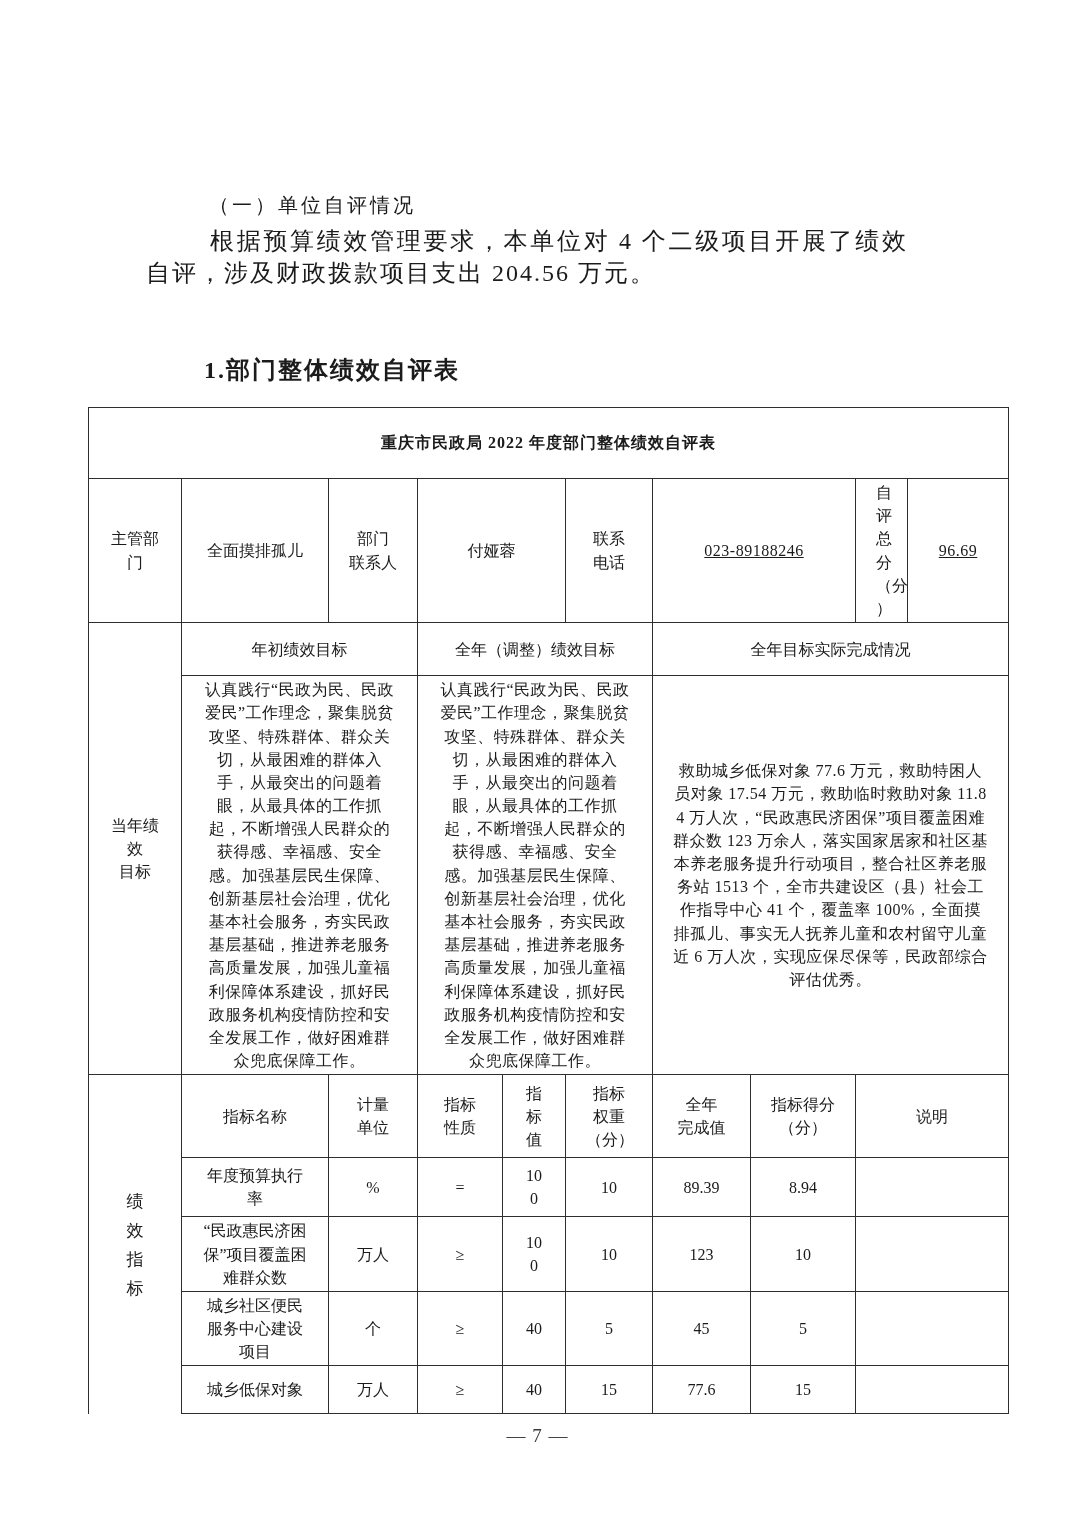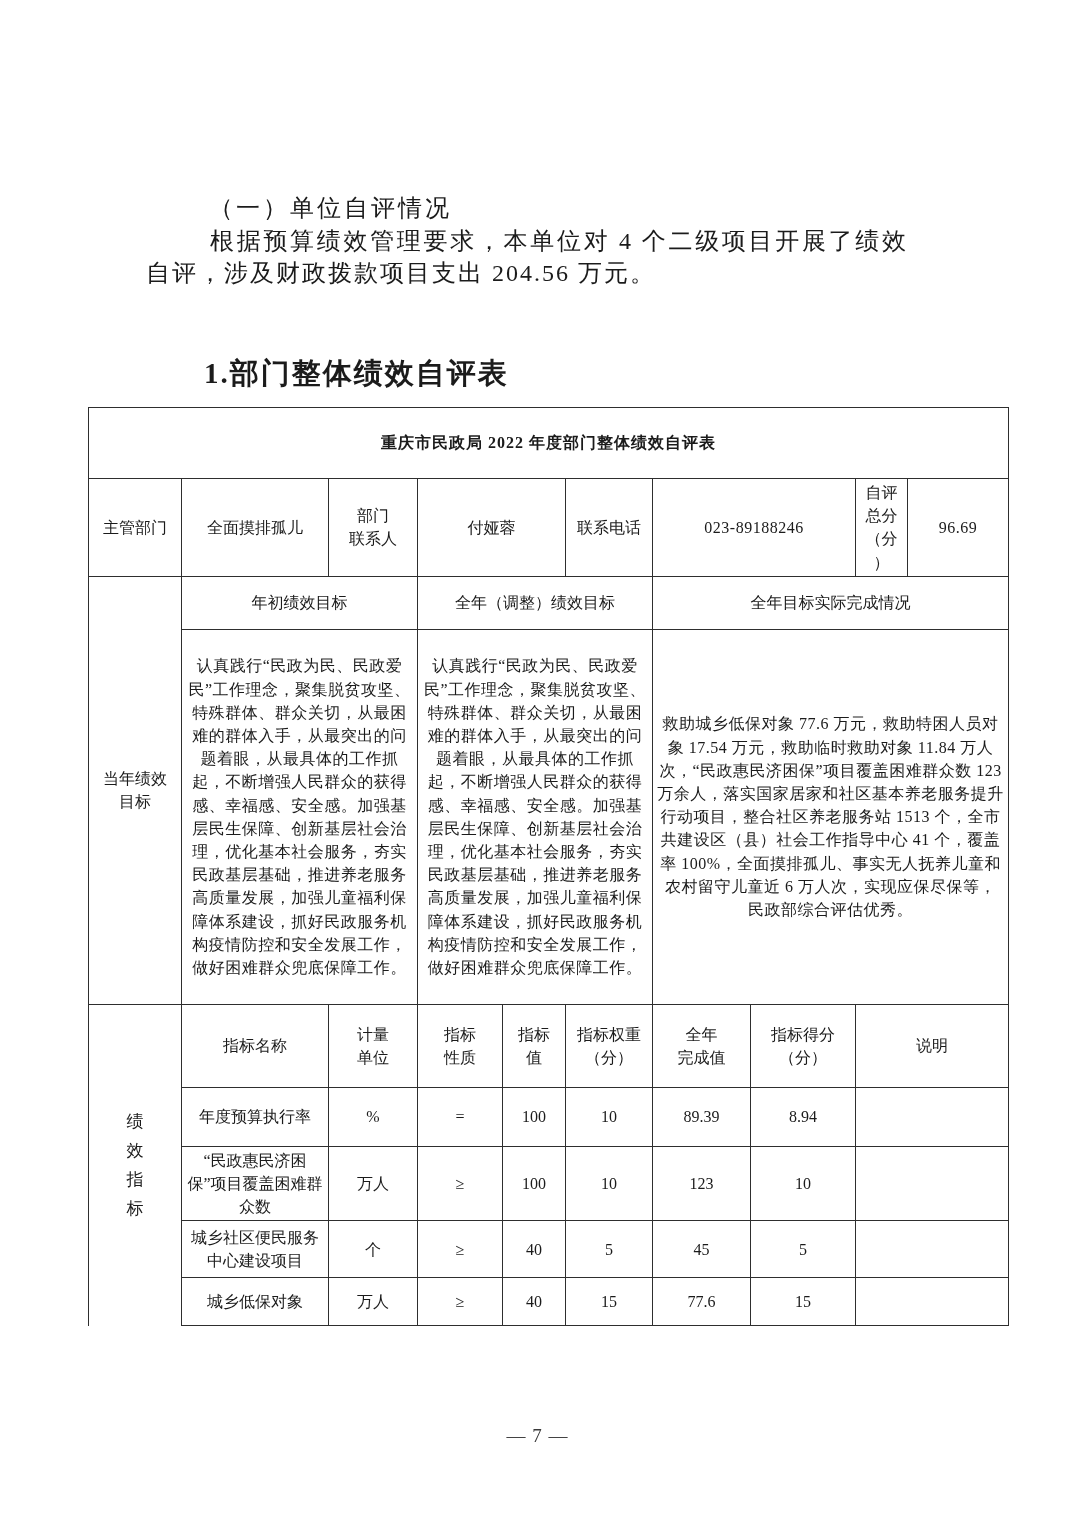--- a/index.html
+++ b/index.html
@@ -13,7 +13,7 @@
   }
   .section-heading{
     position:absolute;left:209px;top:192px;
-    font-size:24px;letter-spacing:3px;font-weight:500;
+    font-size:20px;letter-spacing:3px;font-weight:500;
     white-space:nowrap;
   }
   .intro{

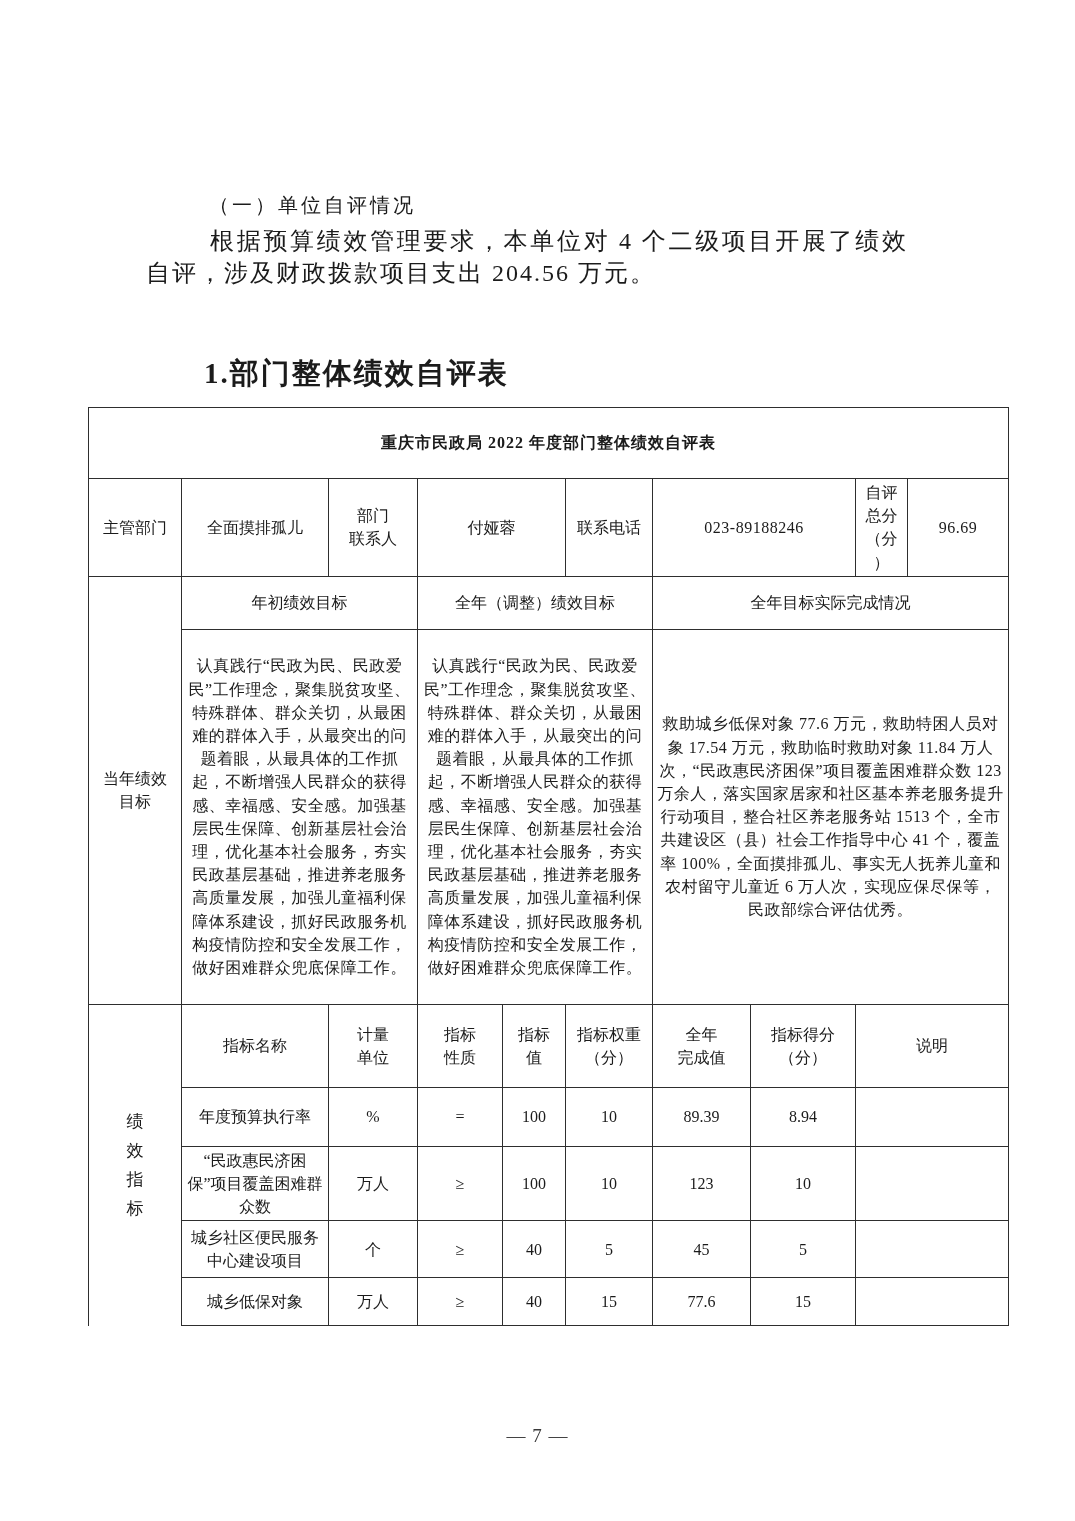--- a/index.html
+++ b/index.html
@@ -23,7 +23,7 @@
   }
   .subheading{
     position:absolute;left:204px;top:354px;
-    font-size:29px;font-weight:bold;letter-spacing:2px;
+    font-size:24px;font-weight:bold;letter-spacing:2px;
     white-space:nowrap;
   }
   table.self-table{

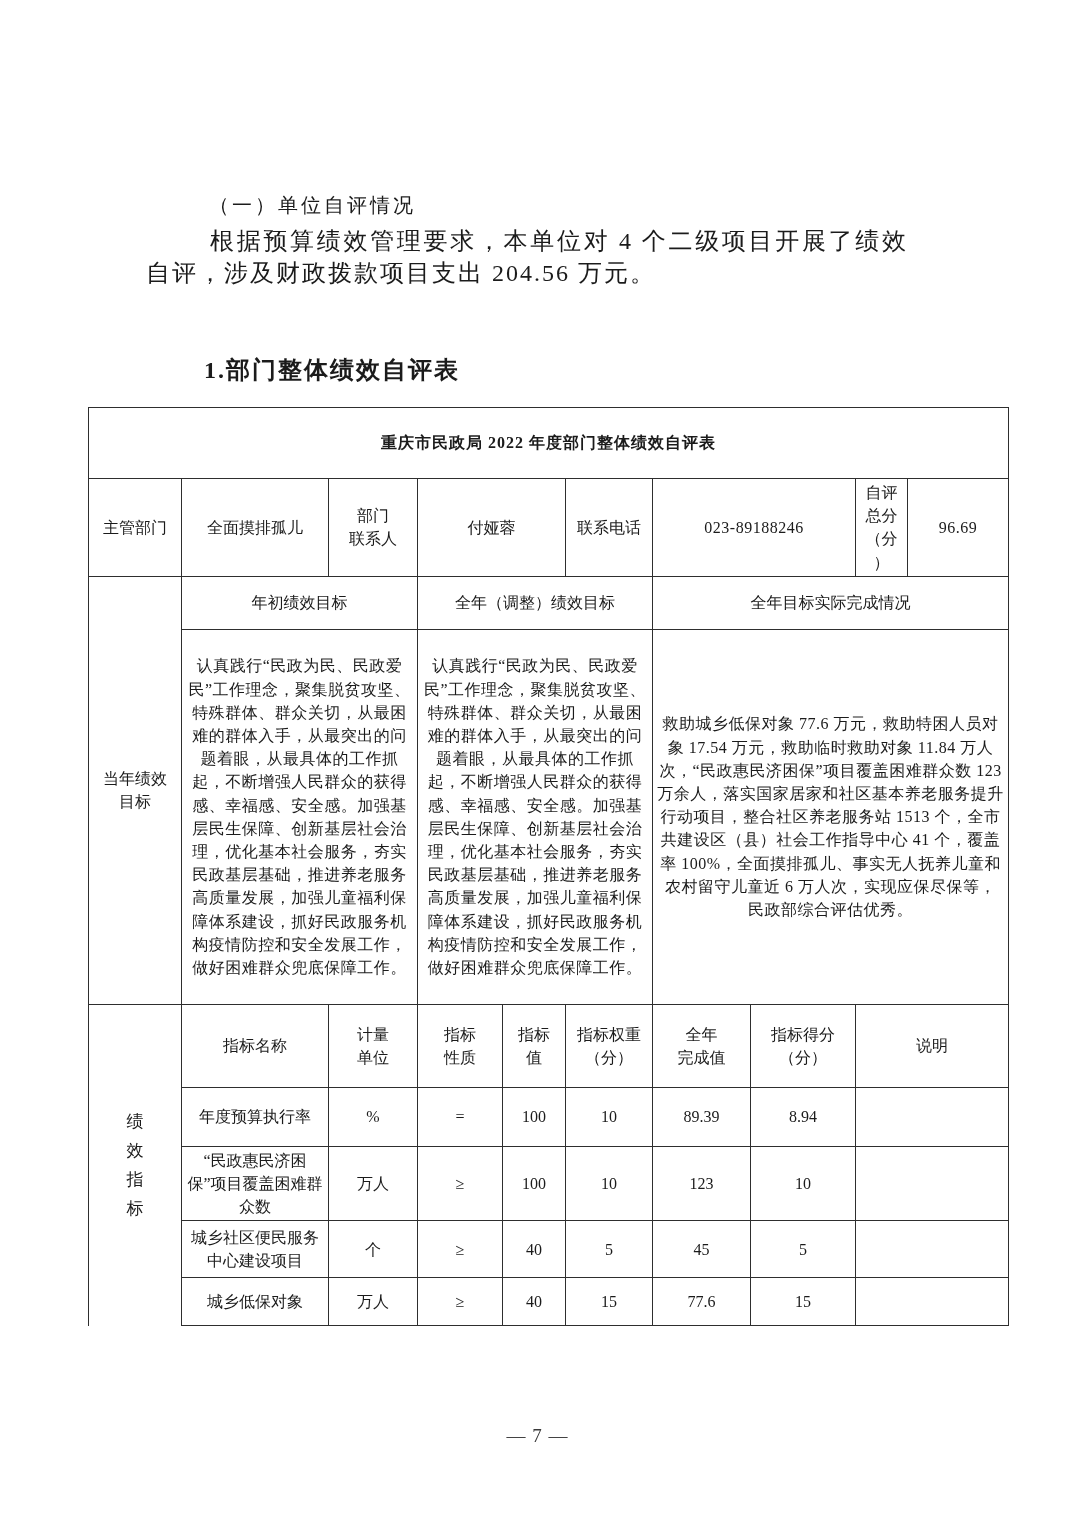--- a/index.html
+++ b/index.html
@@ -34,7 +34,7 @@
     border:1px solid #2e2e2e;
     text-align:center;vertical-align:middle;
     font-size:16px;line-height:1.45;
-    padding:2px 4px;
+    padding:2px 20px;
     word-break:break-all;
     overflow:hidden;
   }

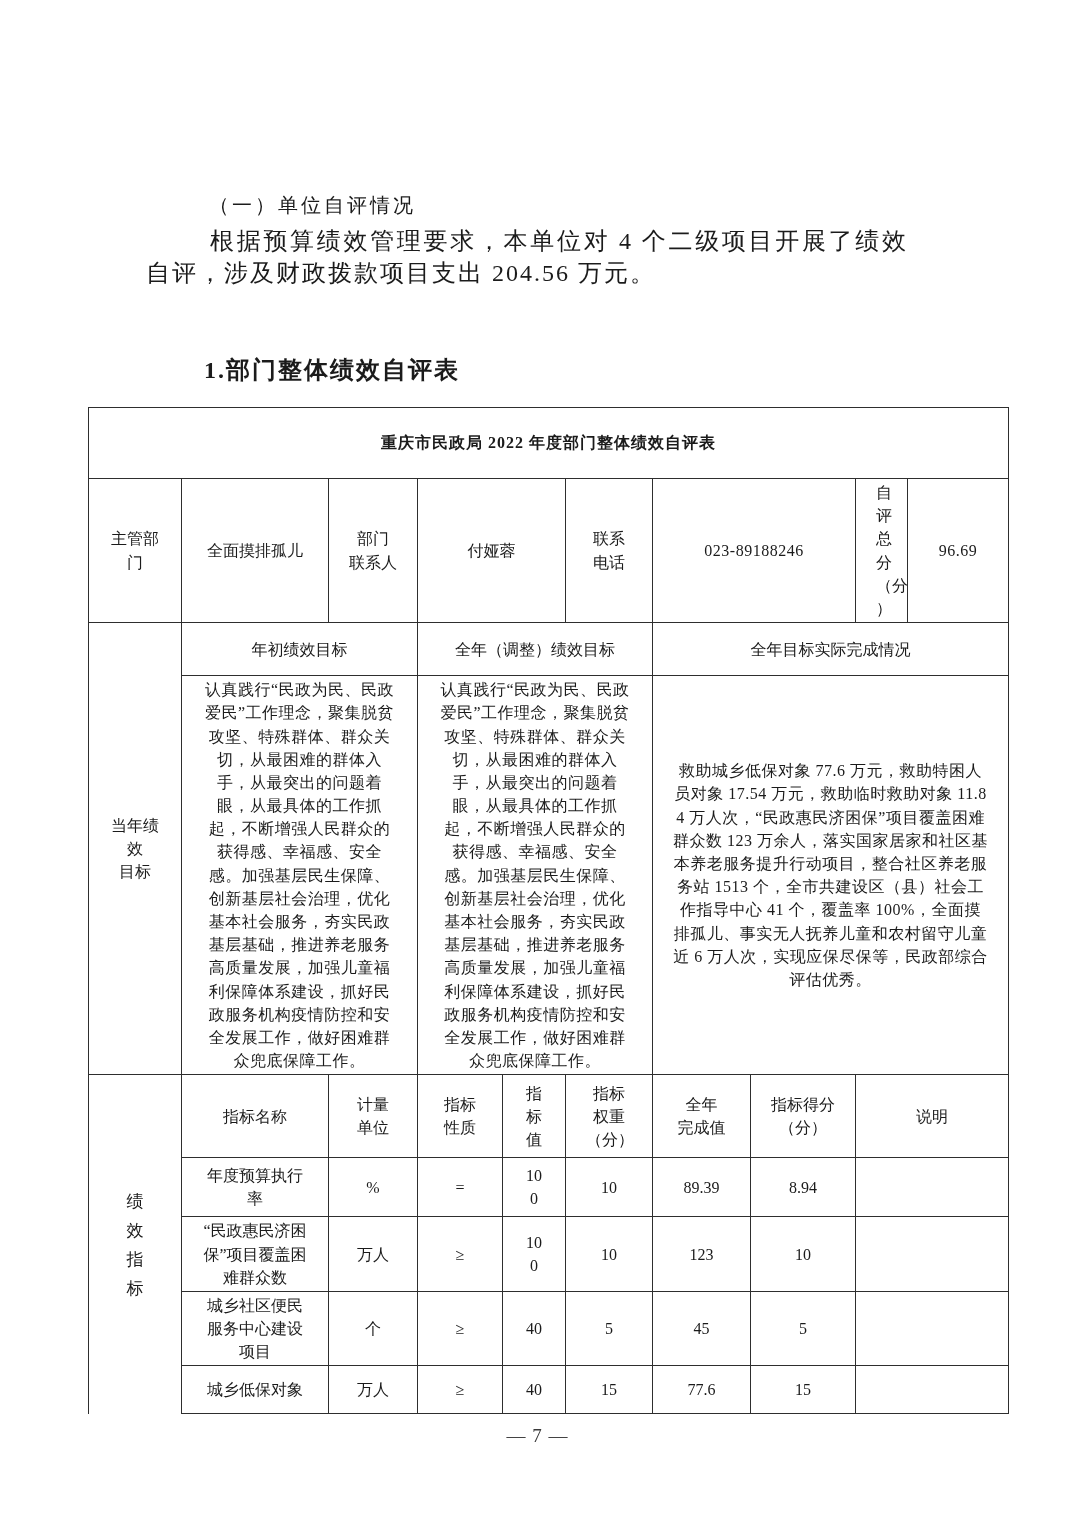--- a/index.html
+++ b/index.html
@@ -40,7 +40,7 @@
   }
   .title-cell{font-size:29px;font-weight:bold;letter-spacing:1px;}
   .pre{white-space:pre-line;}
-  .big-num{font-size:20px;letter-spacing:0.5px;}
+  .big-num{font-size:20px;letter-spacing:0.5px;text-decoration:underline;}
   .num{font-size:17px;}
   .goal-col{
     text-align:justify;vertical-align:top;

